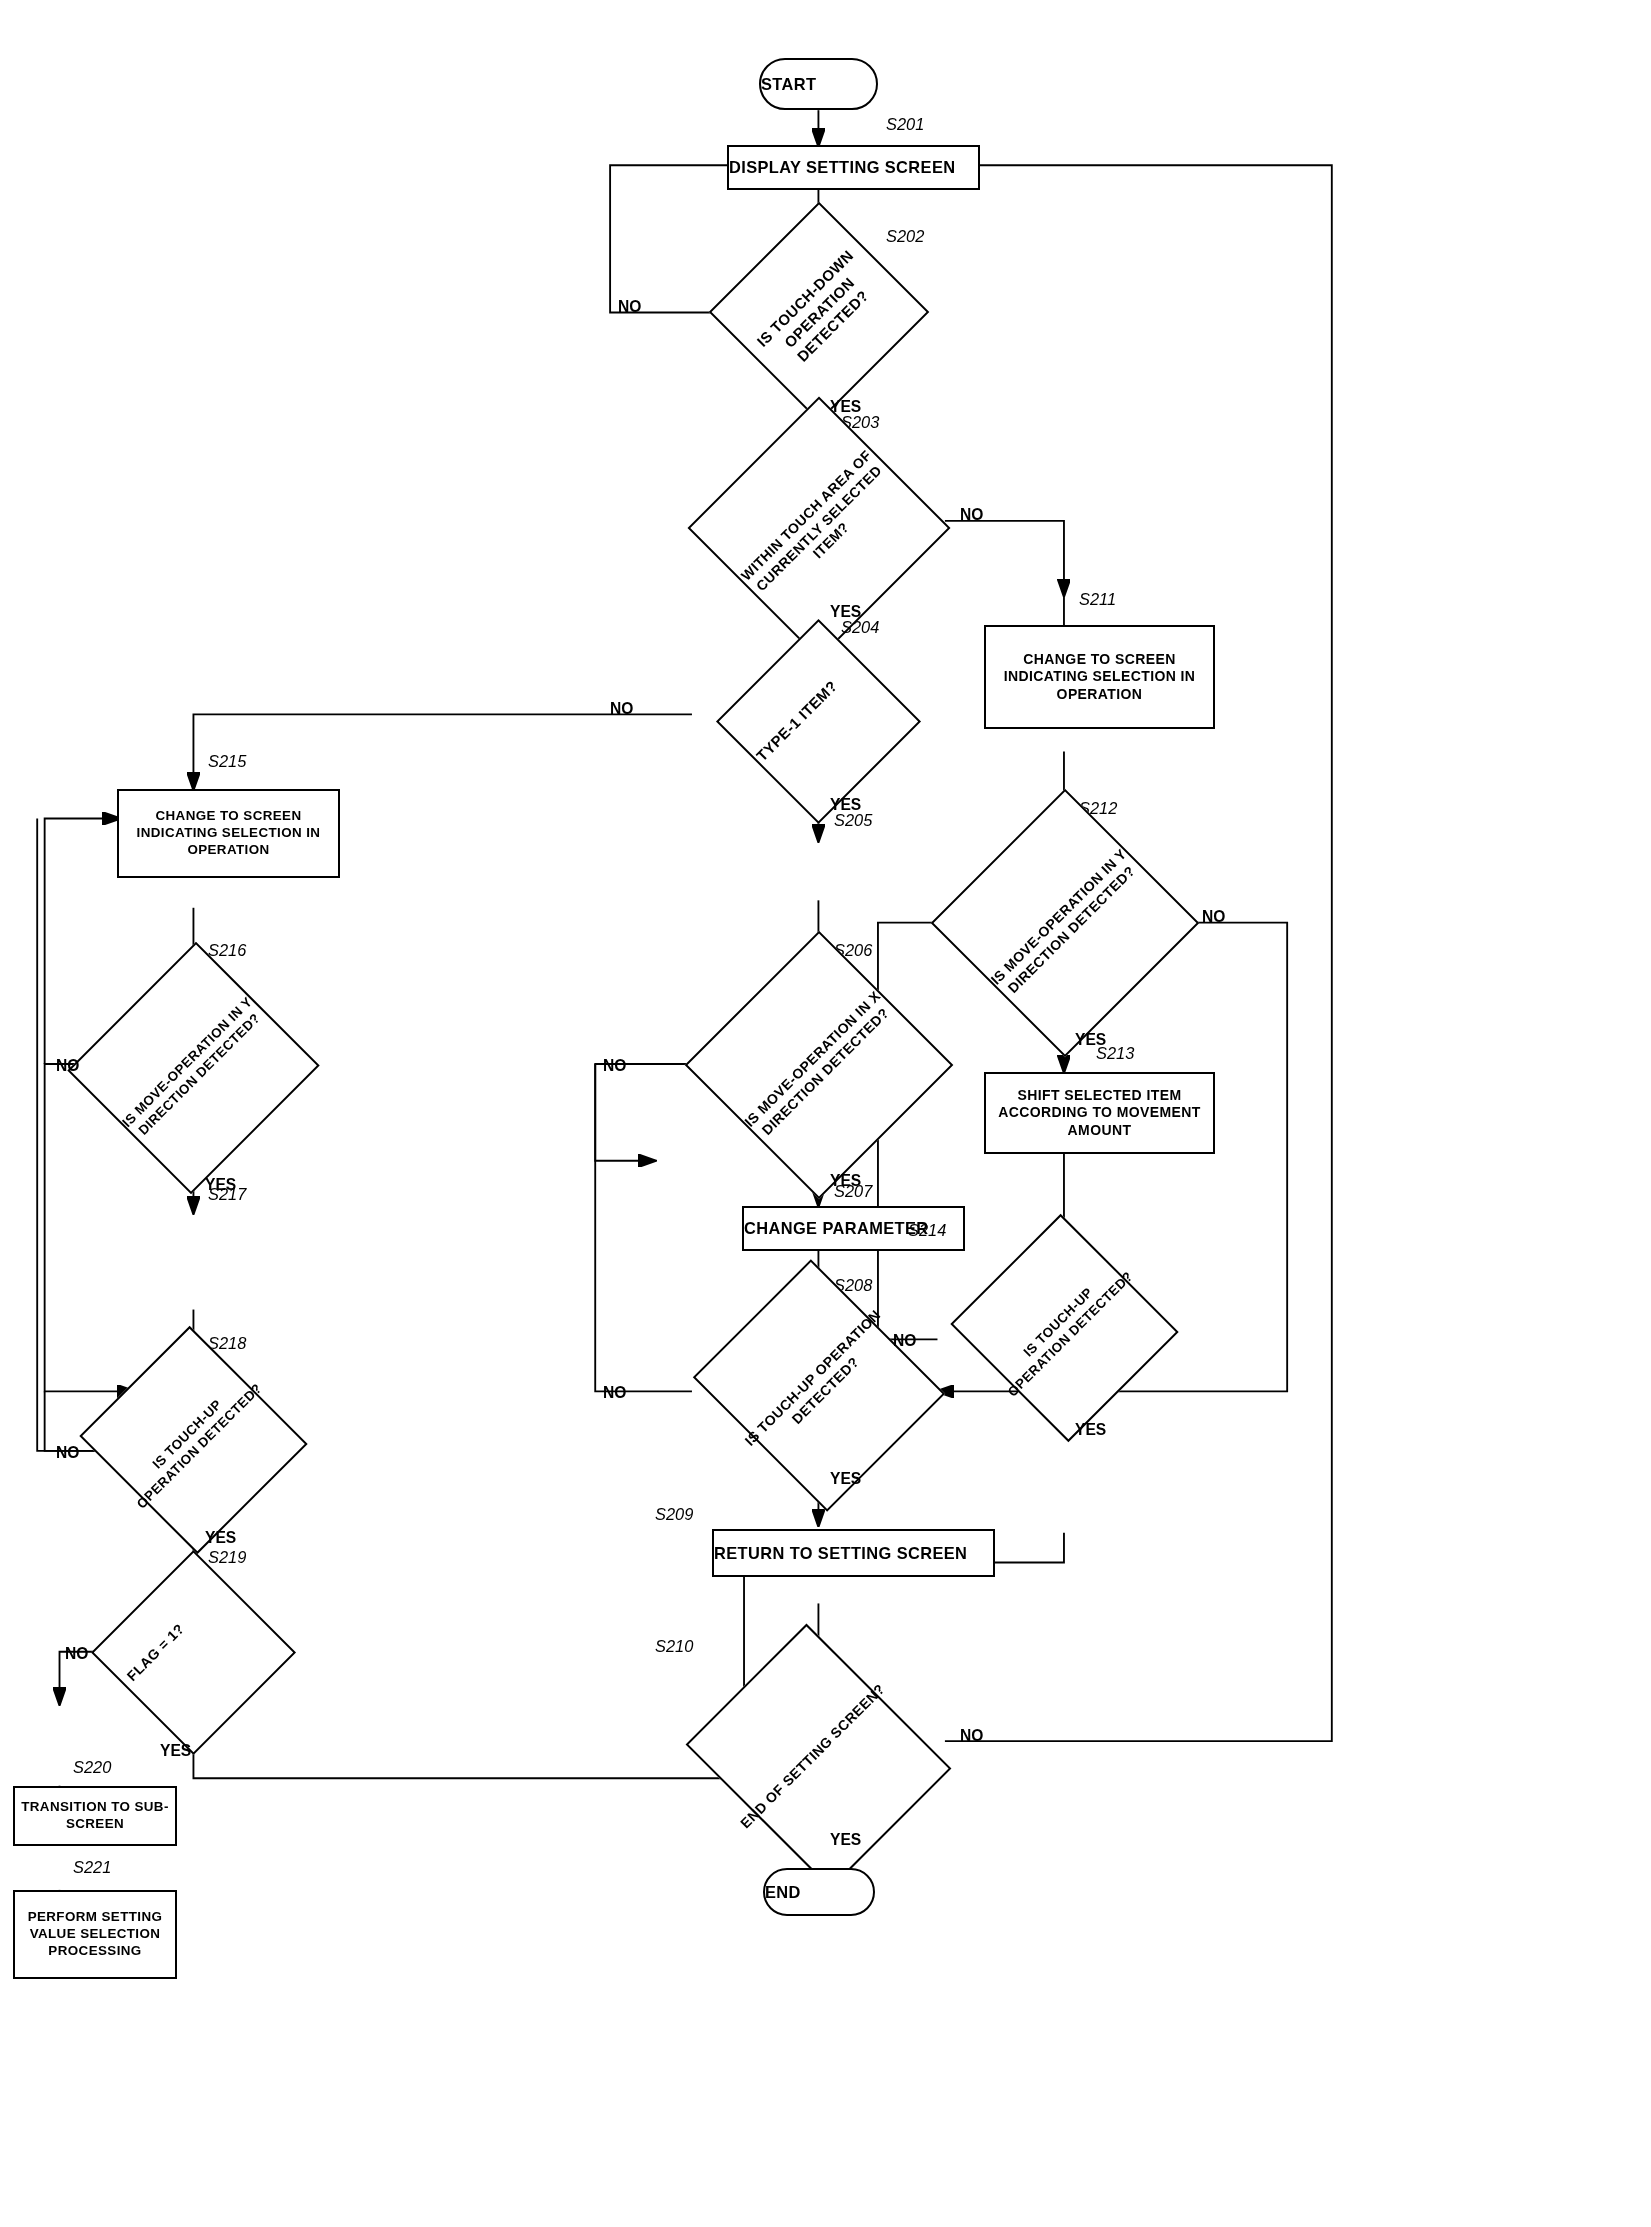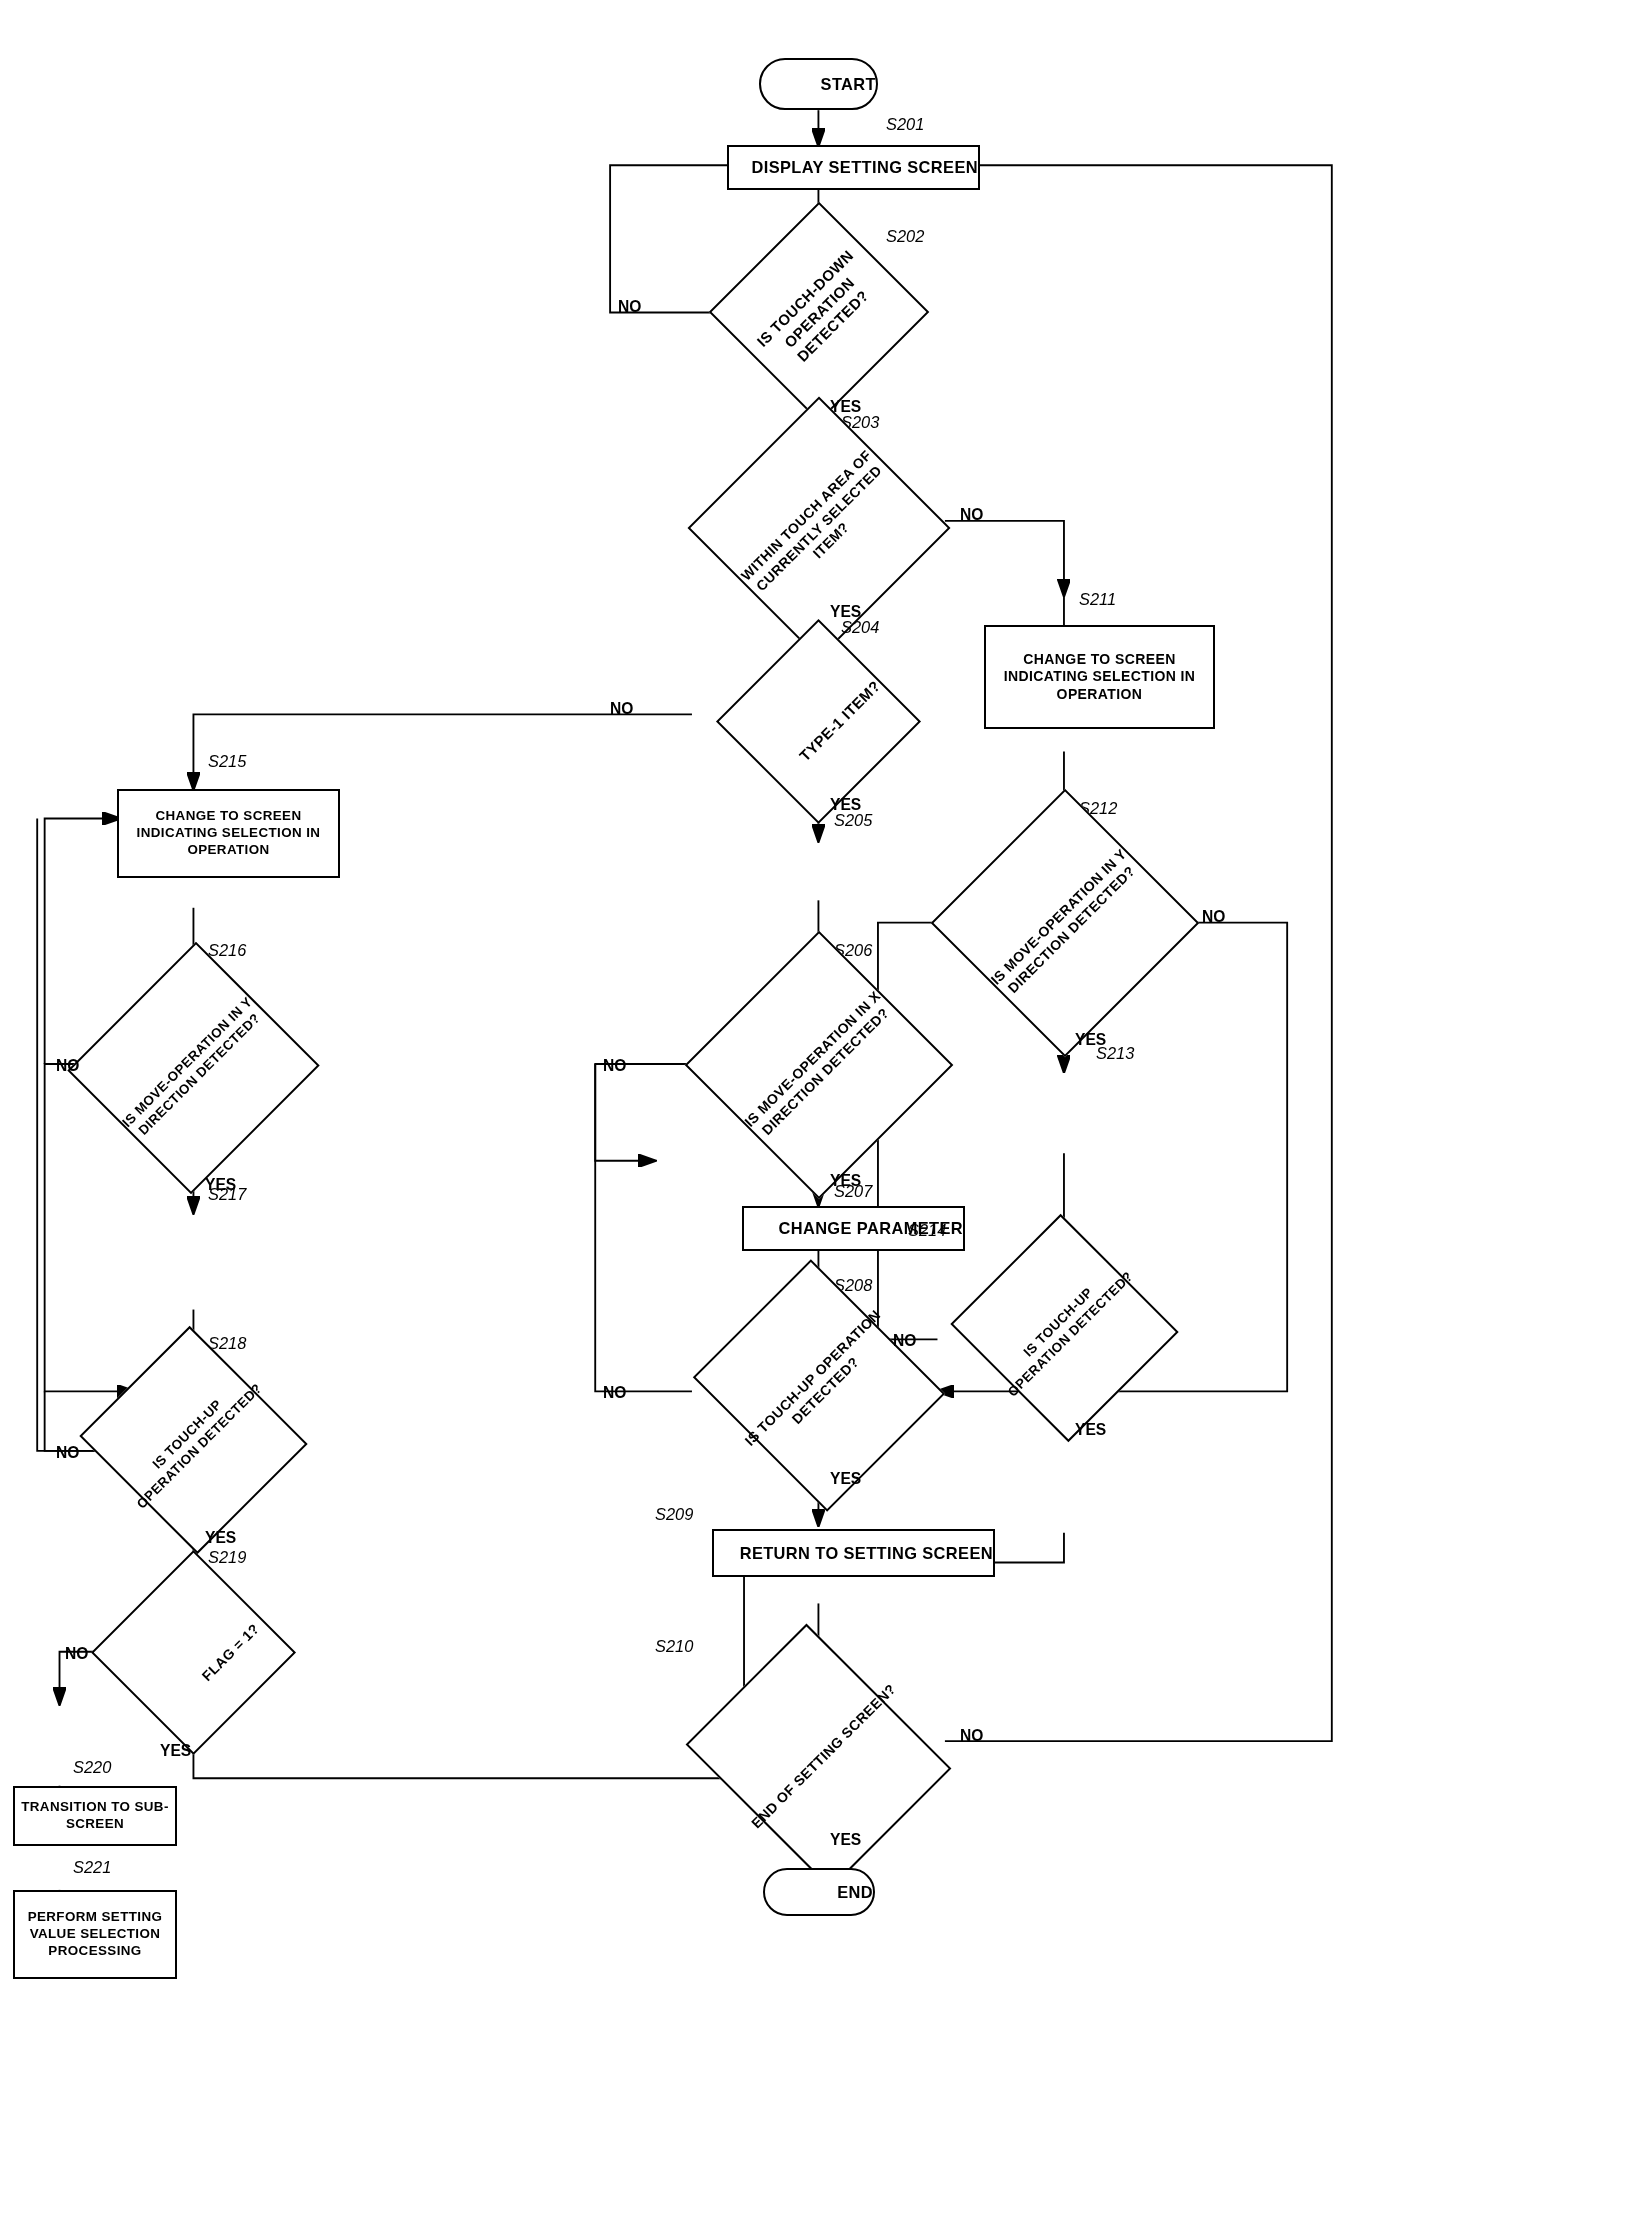--- a/index.html
+++ b/index.html
@@ -22,7 +22,7 @@
       position: absolute;
       display: flex;
       align-items: center;
-      justify-content: flex-end;
+      justify-content: flex-start;
       text-align: center;
     }
     .rounded-rect {

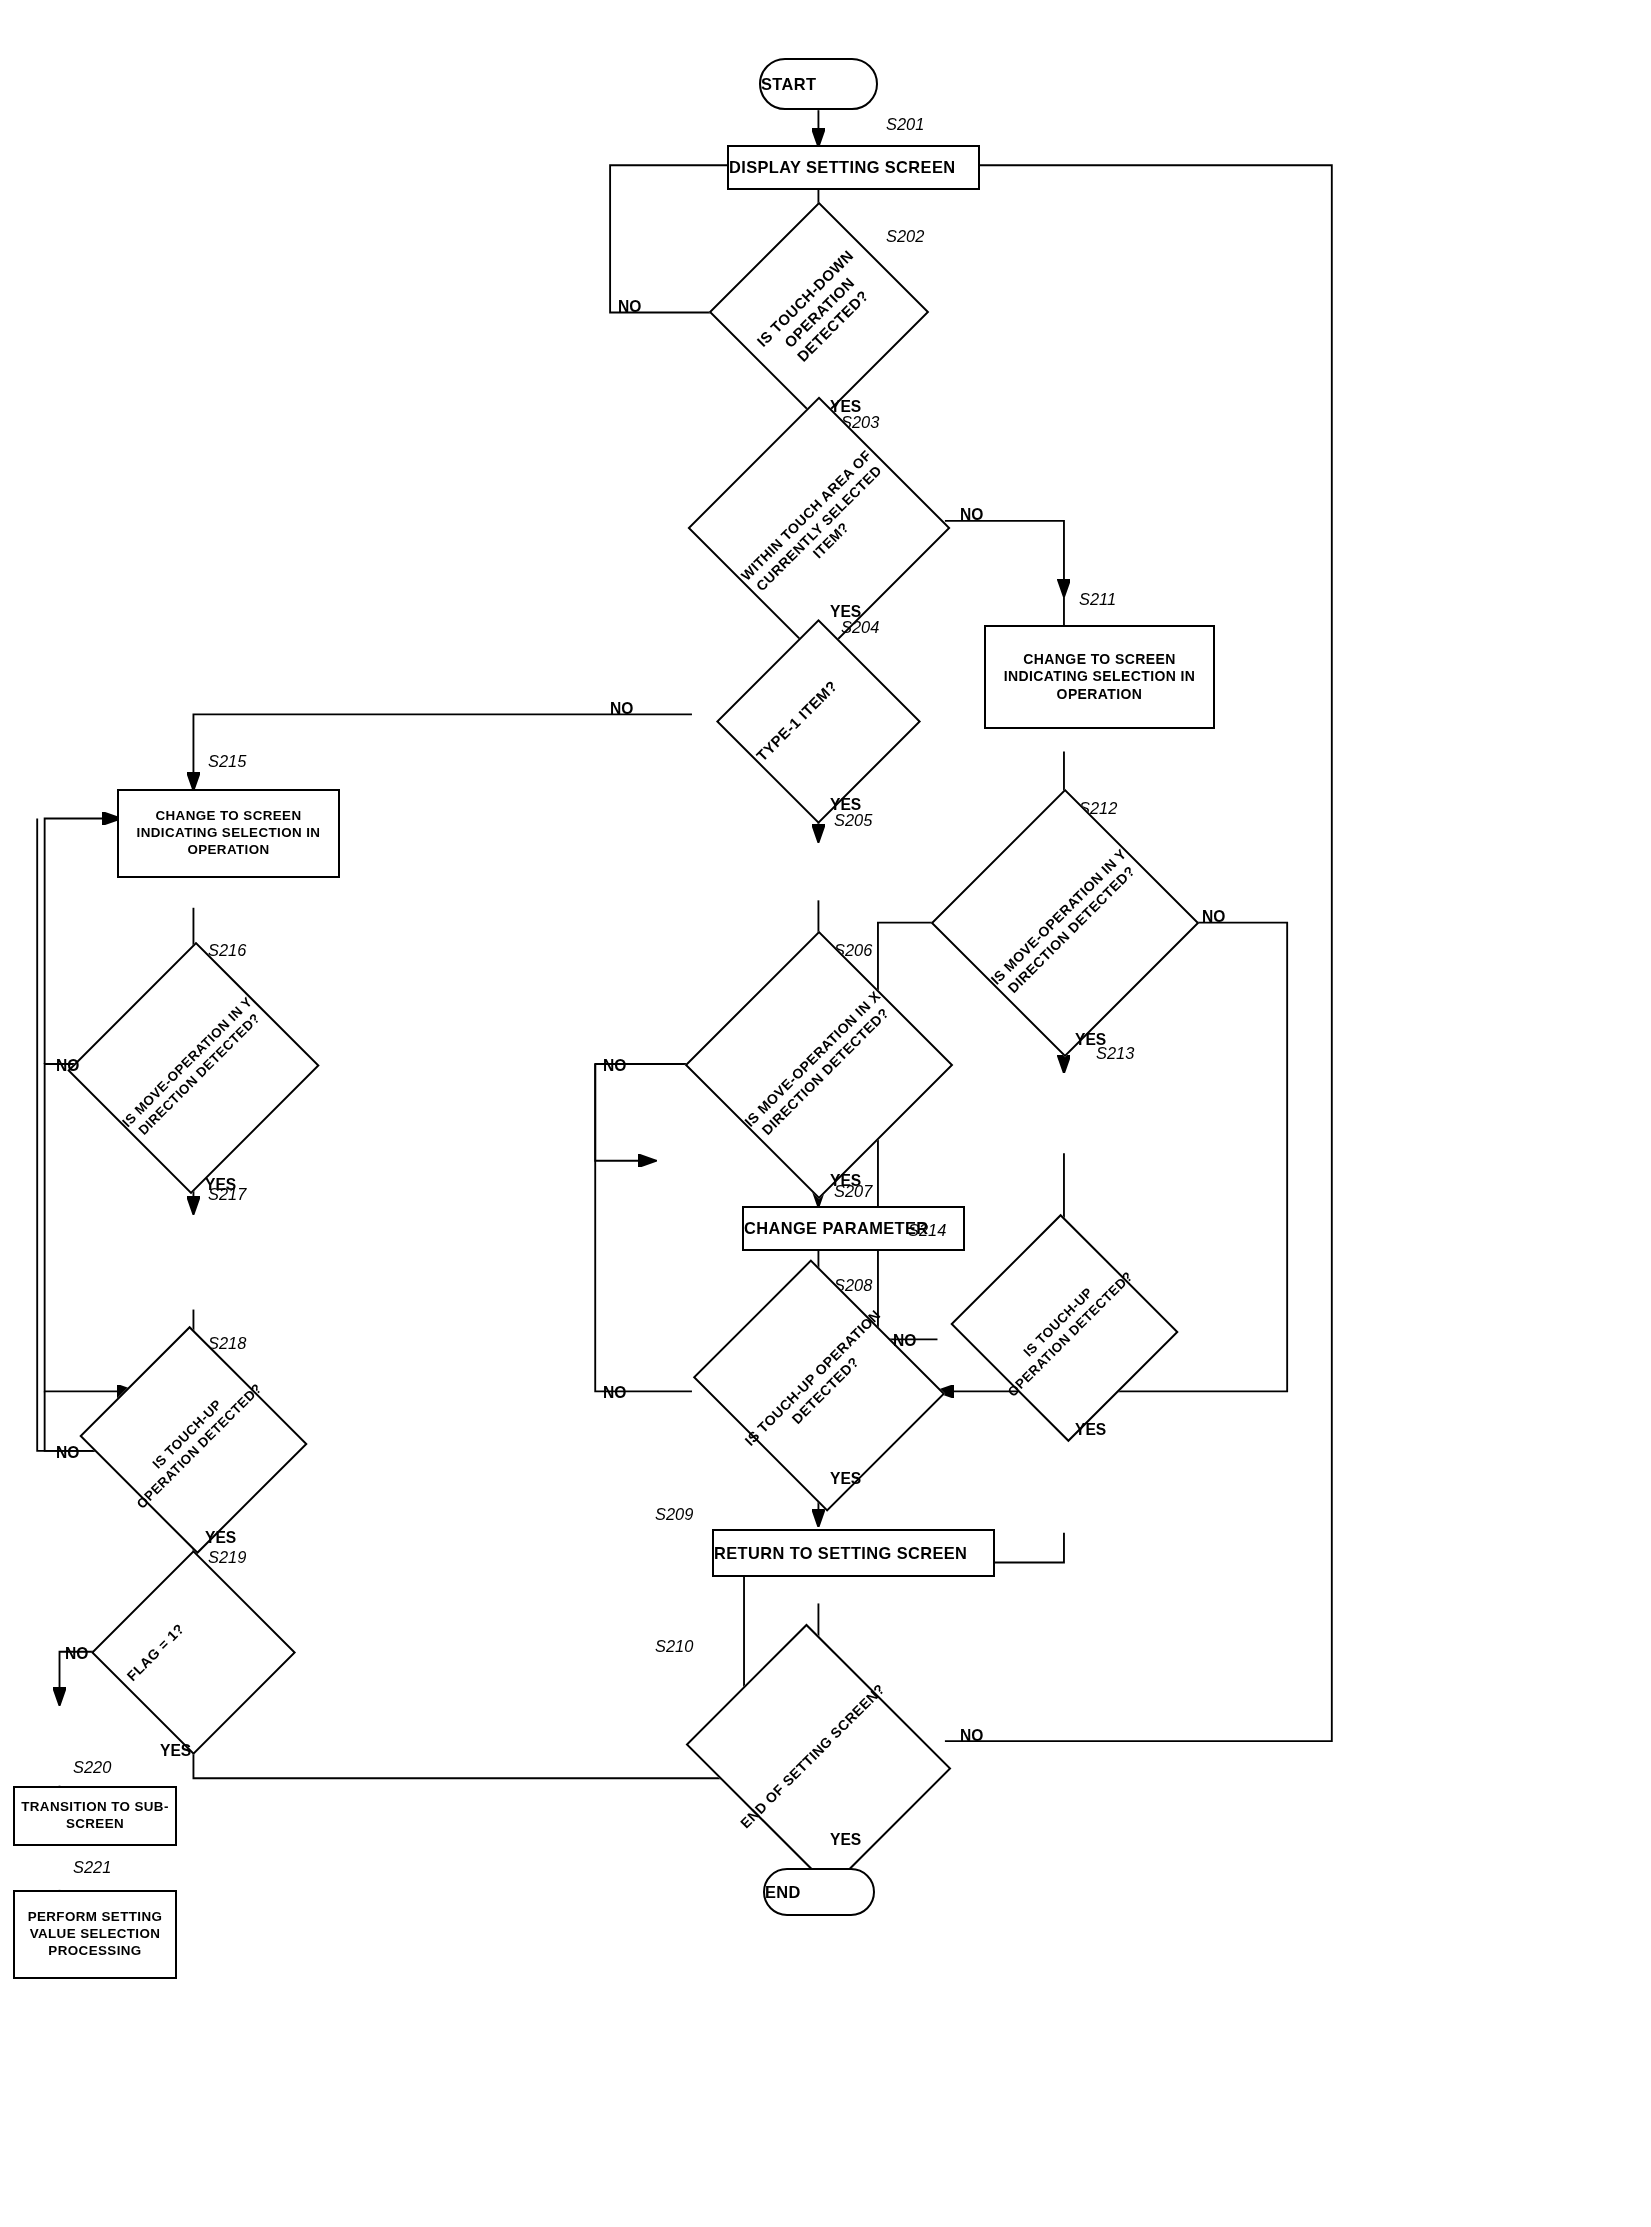--- a/index.html
+++ b/index.html
@@ -293,6 +293,11 @@
 
   <div class="step-label" style="left:1096px;top:1044px;">S213</div>
 
+  <div class="node rect" style="width:231px;height:82px;left:949px;top:1072px;">
+    <span class="node-label" style="font-size:14px;">SHIFT SELECTED
+ITEM ACCORDING TO
+MOVEMENT AMOUNT</span>
+  </div>
 
   <div class="step-label" style="left:908px;top:1221px;">S214</div>
 

